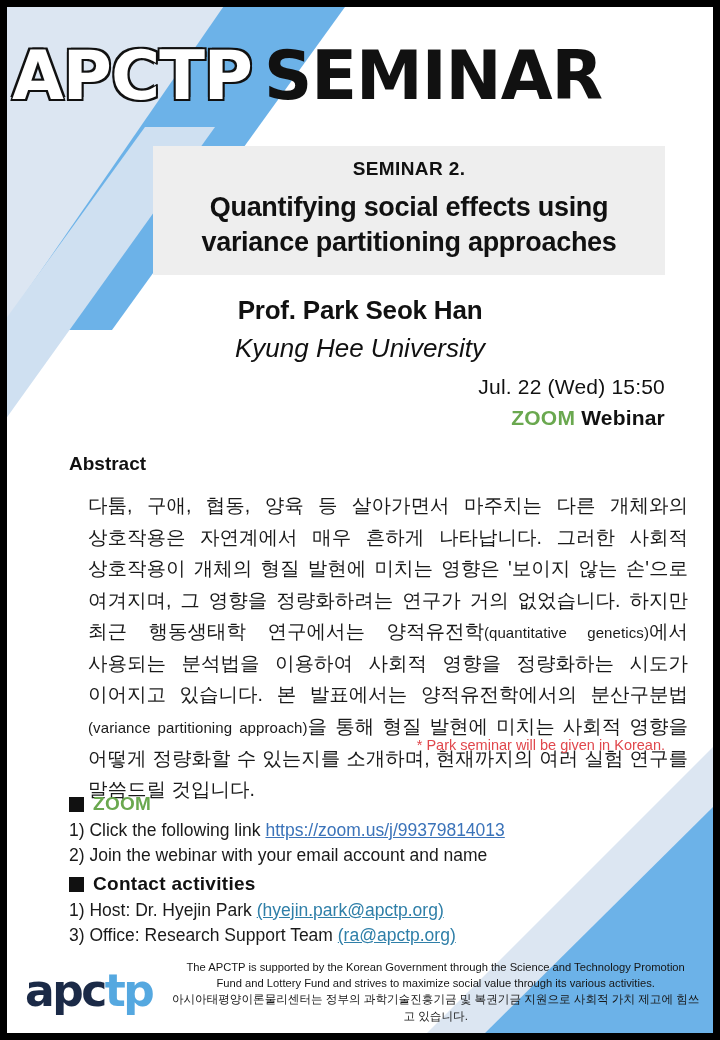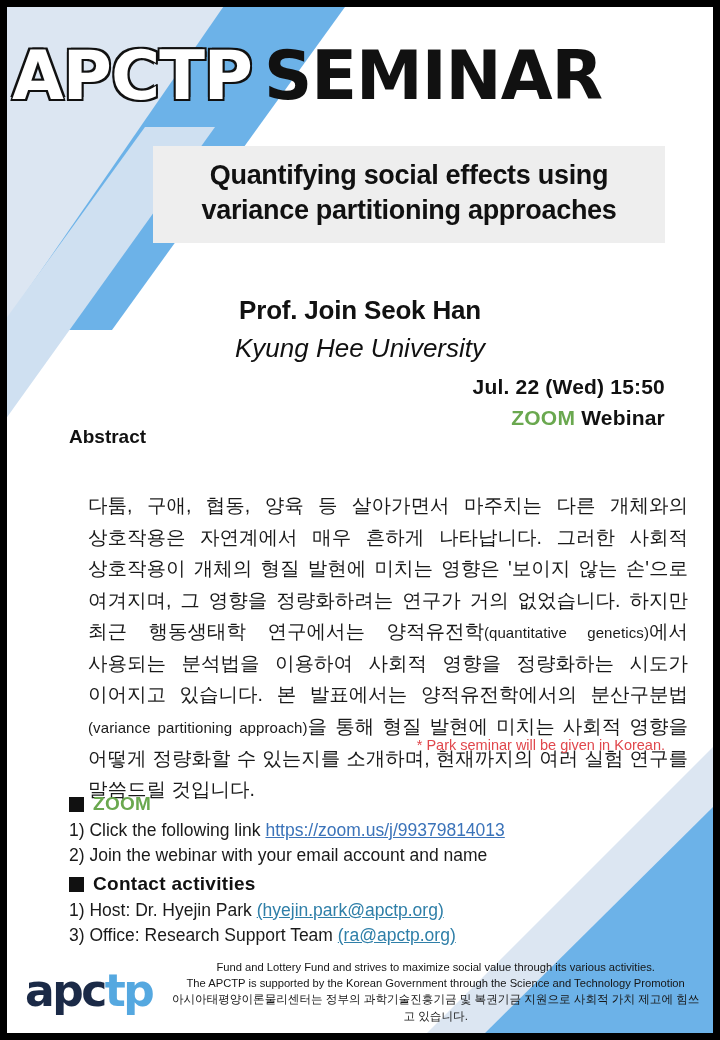--- a/index.html
+++ b/index.html
@@ -315,6 +315,7 @@
     </div>
 
     <div class="title-panel">
+      <div class="seminar-no">SEMINAR 2.</div>
       <div class="seminar-title">
         <div>Quantifying social effects using</div>
         <div>variance partitioning approaches</div>

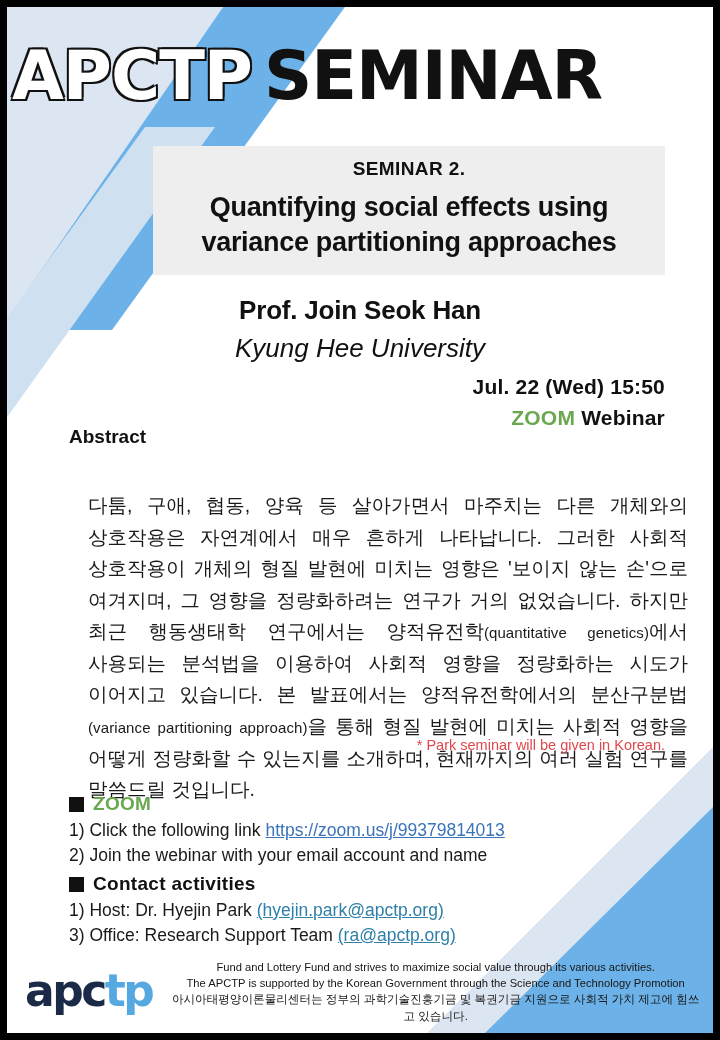--- a/index.html
+++ b/index.html
@@ -323,7 +323,7 @@
     </div>
 
     <div class="speaker-block">
-      <div class="speaker-name">Prof. Join Seok Han</div>
+      <div class="speaker-name">Prof. Park Seok Han</div>
       <div class="speaker-affil">Kyung Hee University</div>
     </div>
 

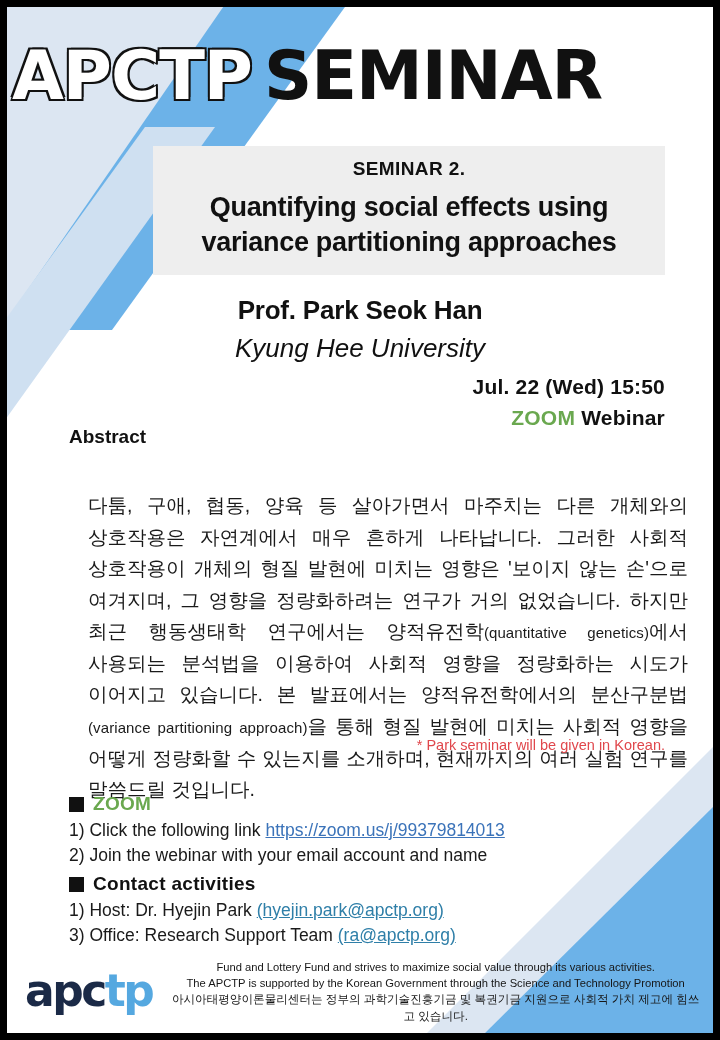--- a/index.html
+++ b/index.html
@@ -166,7 +166,7 @@
   }
   .when-date {
     font-size: 21px;
-    font-weight: 700;
+    font-weight: 400;
     color: #111111;
     letter-spacing: 0.2px;
   }

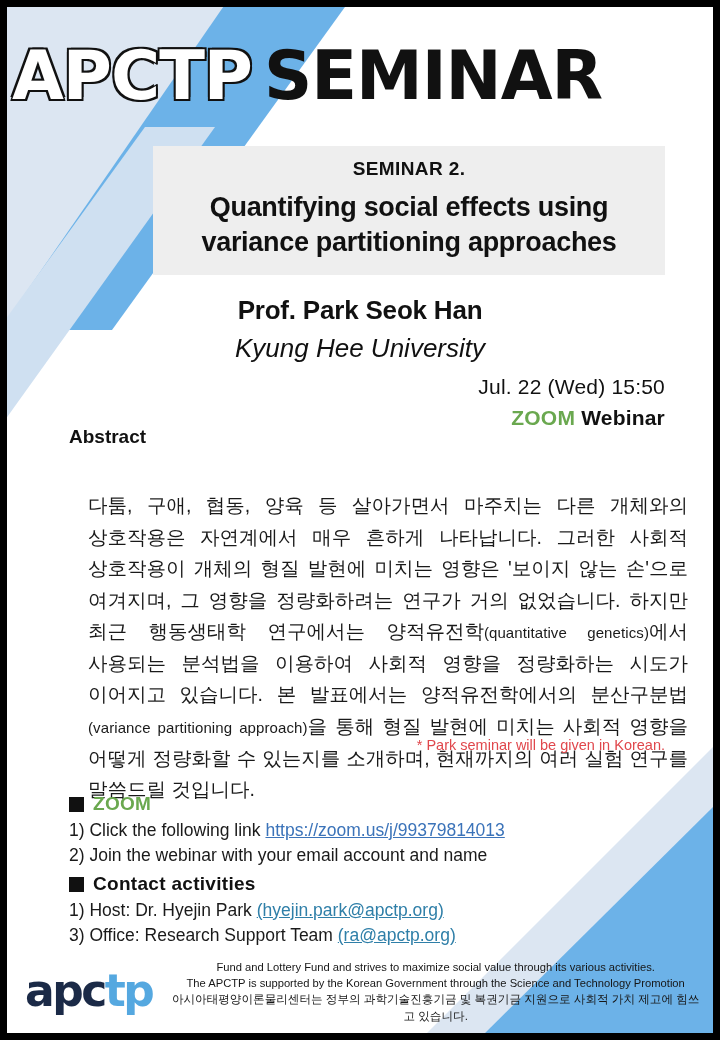--- a/index.html
+++ b/index.html
@@ -182,7 +182,7 @@
   
   .abstract-head {
     position: absolute;
-    top: 419px;
+    top: 446px;
     left: 62px;
     font-size: 19px;
     font-weight: 700;

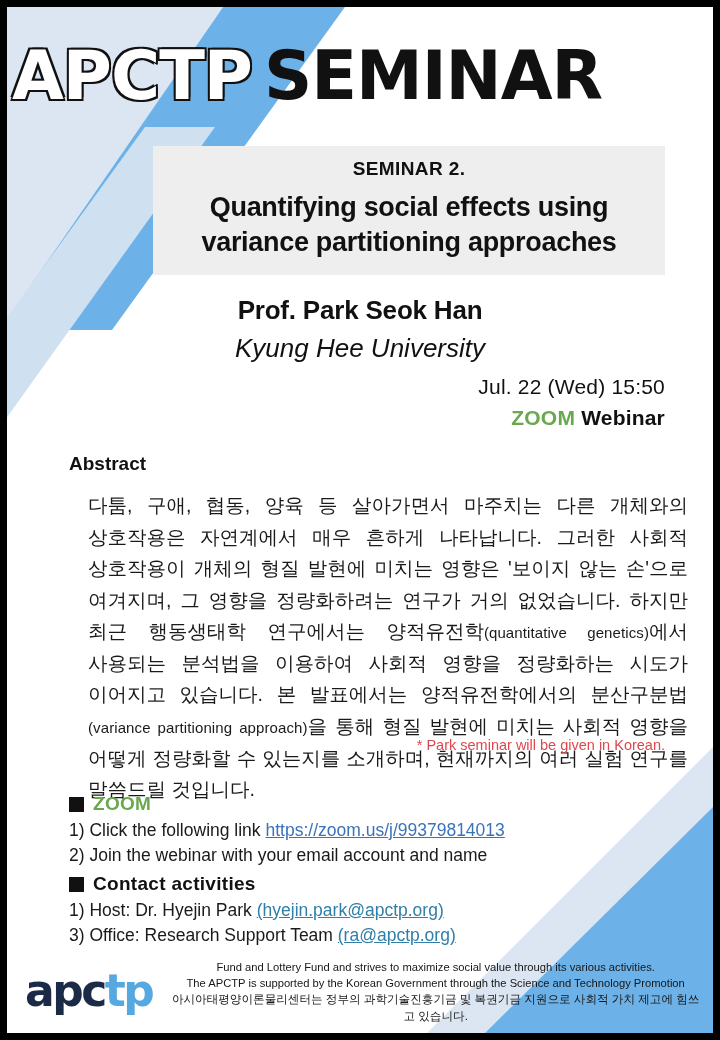--- a/index.html
+++ b/index.html
@@ -357,8 +357,8 @@
     <div class="footer">
       <div class="footer-logo"><span class="fl-dark">apc</span><span class="fl-blue">tp</span></div>
       <div class="footer-text">
+        <div>The APCTP is supported by the Korean Government through the Science and Technology Promotion</div>
         <div>Fund and Lottery Fund and strives to maximize social value through its various activities.</div>
-        <div>The APCTP is supported by the Korean Government through the Science and Technology Promotion</div>
         <div class="kr">아시아태평양이론물리센터는 정부의 과학기술진흥기금 및 복권기금 지원으로 사회적 가치 제고에 힘쓰고 있습니다.</div>
       </div>
     </div>

